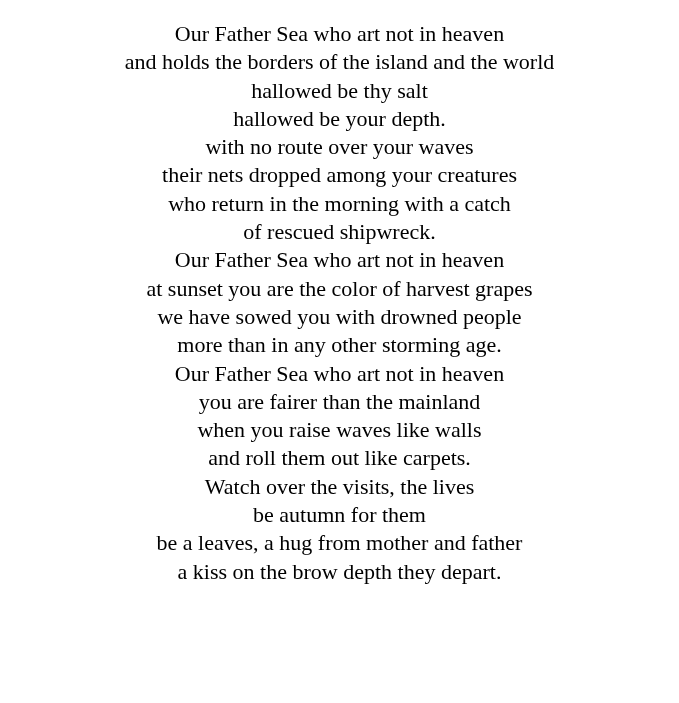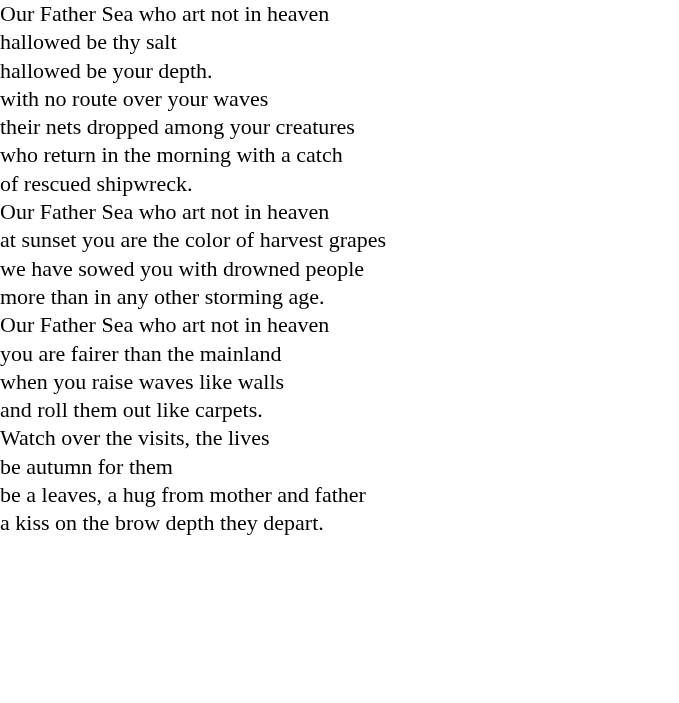--- a/index.html
+++ b/index.html
@@ -15,7 +15,8 @@
   .poem {
     box-sizing: border-box;
     width: 100%;
-    text-align: left;
+    padding-top: 20px;
+    text-align: center;
     font-family: "Liberation Serif", "DejaVu Serif", serif;
     font-size: 22px;
     line-height: 28.3px;

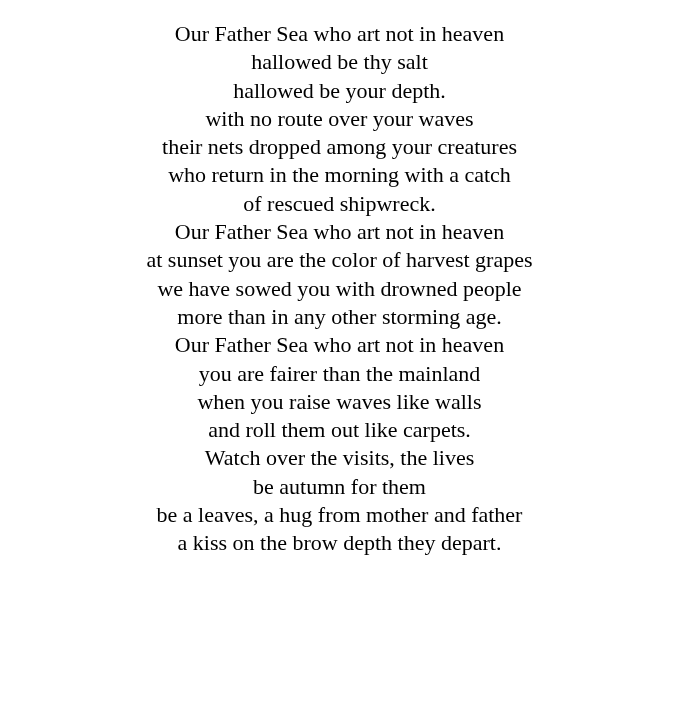--- a/index.html
+++ b/index.html
@@ -32,6 +32,7 @@
 
 <div class="poem">
     <div class="line">Our Father Sea who art not in heaven</div>
+    <div class="line">and holds the borders of the island and the world</div>
     <div class="line">hallowed be thy salt</div>
     <div class="line">hallowed be your depth.</div>
     <div class="line">with no route over your waves</div>

